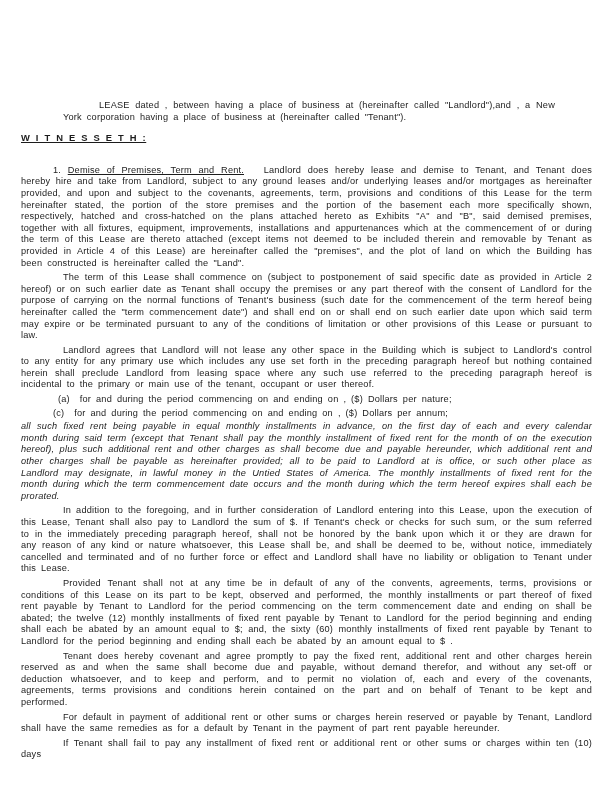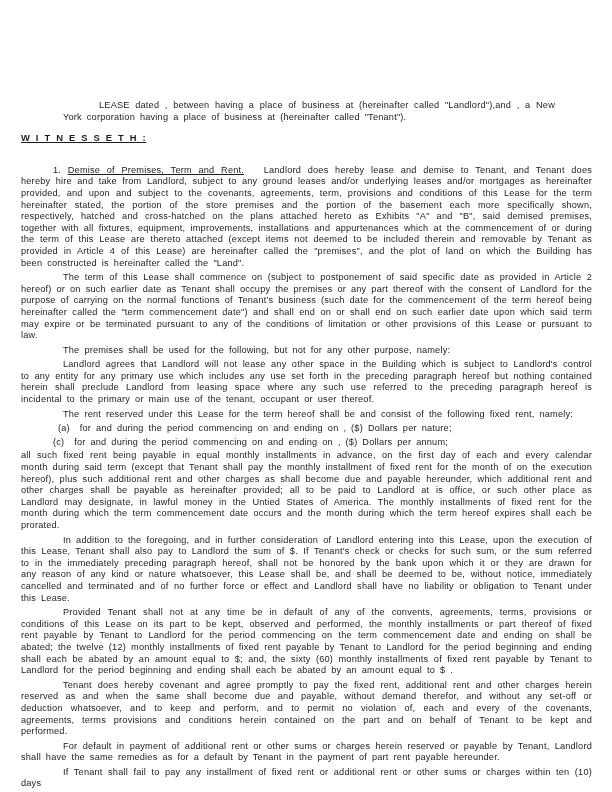--- a/index.html
+++ b/index.html
@@ -76,7 +76,6 @@
 
     <p class="body-para">The term of this Lease shall commence on (subject to postponement of said specific date as provided in Article 2 hereof) or on such earlier date as Tenant shall occupy the premises or any part thereof with the consent of Landlord for the purpose of carrying on the normal functions of Tenant's business (such date for the commencement of the term hereof being hereinafter called the "term commencement date") and shall end on  or shall end on such earlier date upon which said term may expire or be terminated pursuant to any of the conditions of limitation or other provisions of this Lease or pursuant to law.</p>
 
-    <p class="body-para">The premises shall be used for the following, but not for any other purpose, namely:</p>
 
     <p class="body-para">Landlord agrees that Landlord will not lease any other space in the Building which is subject to Landlord's control to any entity for any primary use which includes any use set forth in the preceding paragraph hereof but nothing contained herein shall preclude Landlord from leasing space where any such use referred to the preceding paragraph hereof is incidental to the primary or main use of the tenant, occupant or user thereof.</p>
 

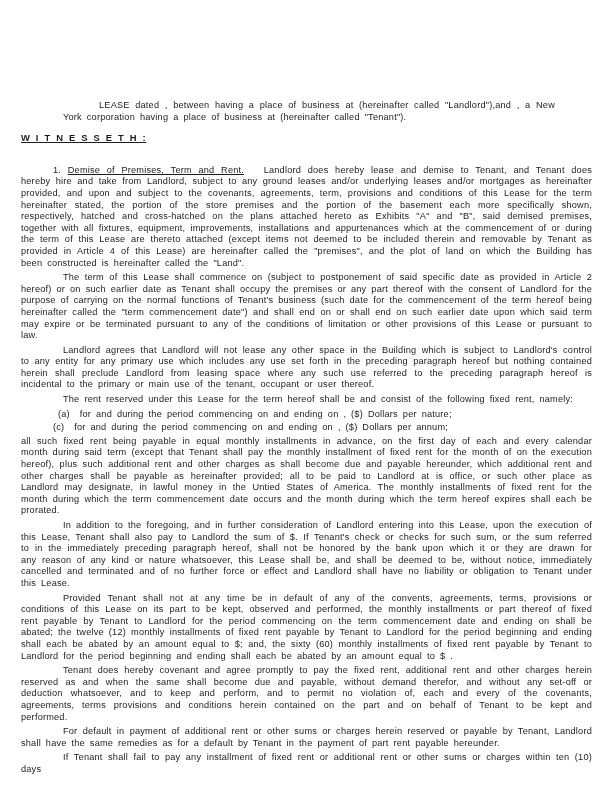--- a/index.html
+++ b/index.html
@@ -79,7 +79,6 @@
 
     <p class="body-para">Landlord agrees that Landlord will not lease any other space in the Building which is subject to Landlord's control to any entity for any primary use which includes any use set forth in the preceding paragraph hereof but nothing contained herein shall preclude Landlord from leasing space where any such use referred to the preceding paragraph hereof is incidental to the primary or main use of the tenant, occupant or user thereof.</p>
 
-    <p class="body-para">The rent reserved under this Lease for the term hereof shall be and consist of the following fixed rent, namely:</p>
 
     <p class="rent-item">(a)  for and during the period commencing on and ending on , ($) Dollars per nature;</p>
 

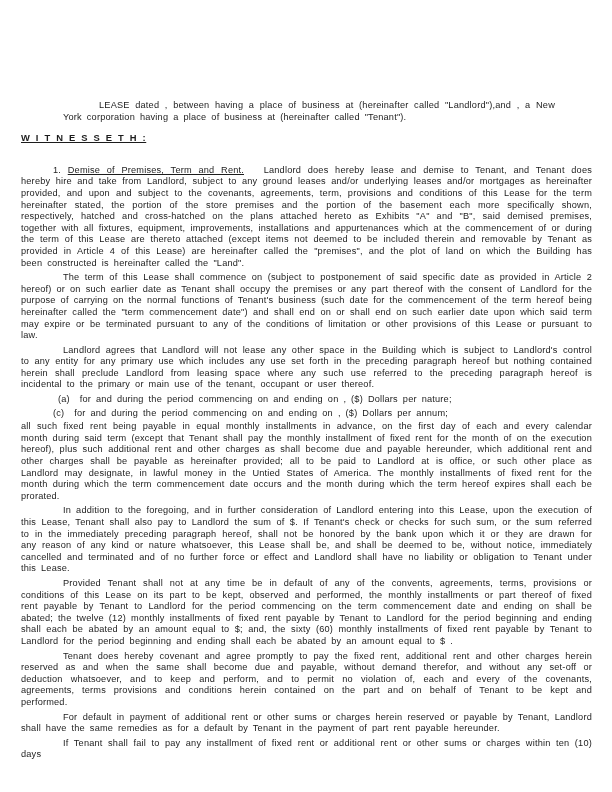--- a/index.html
+++ b/index.html
@@ -45,7 +45,7 @@
     text-indent: 42px;
   }
   .article-para { text-indent: 32px; }
-  .flush { text-indent: 0; }
+  .flush { text-indent: 0; font-style: italic; }
   .article-body { margin-left: 13px; }
   .rent-item {
     text-align: left;

